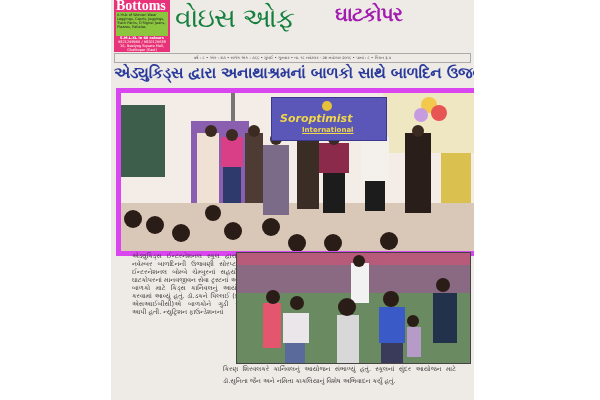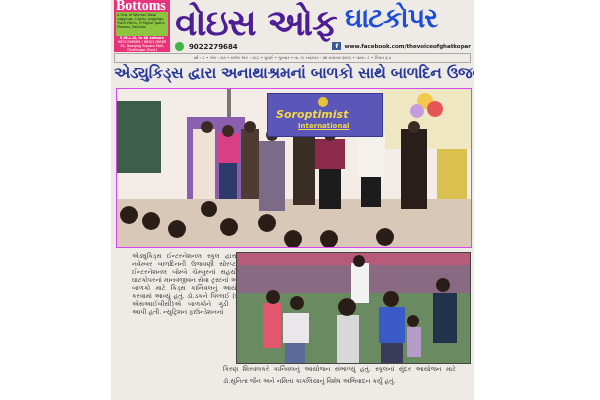--- a/index.html
+++ b/index.html
@@ -11,7 +11,7 @@
   .ad .offer { font-size:3.5px; color:#fff; text-align:center; line-height:4px; font-weight:bold; }
   .ad .phones { font-size:3.5px; color:#ffe; text-align:center; line-height:4px; }
   .masthead { position:absolute; left:64px; top:2px; width:298px; height:36px; }
-  .mast-black { font-family:"DejaVu Sans", sans-serif; font-weight:bold; font-size:36px; color:#4c1d95; position:absolute; left:0; top:0; letter-spacing:-1px; }
+  .mast-black { font-family:"DejaVu Sans", sans-serif; font-weight:normal; font-size:27px; color:#15803d; position:absolute; left:0; top:0; letter-spacing:-1px; }
   .mast-red { font-family:"DejaVu Sans", sans-serif; font-weight:bold; font-size:27px; color:#1d4ed8; position:absolute; left:160px; top:0; letter-spacing:-1px;margin-left:10px; }
   .contact { position:absolute; left:64px; top:42px; width:296px; height:10px; font-size:7px; font-weight:bold; color:#222; }
   .wa { display:inline-block; width:9px; height:9px; border-radius:50%; background:#3bb54a; vertical-align:middle; margin-right:5px; }

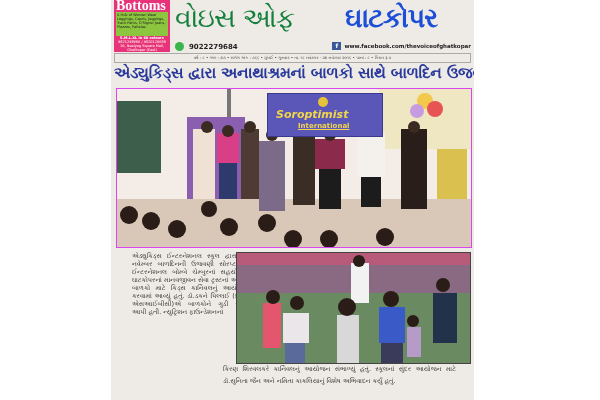--- a/index.html
+++ b/index.html
@@ -12,7 +12,7 @@
   .ad .phones { font-size:3.5px; color:#ffe; text-align:center; line-height:4px; }
   .masthead { position:absolute; left:64px; top:2px; width:298px; height:36px; }
   .mast-black { font-family:"DejaVu Sans", sans-serif; font-weight:normal; font-size:27px; color:#15803d; position:absolute; left:0; top:0; letter-spacing:-1px; }
-  .mast-red { font-family:"DejaVu Sans", sans-serif; font-weight:bold; font-size:27px; color:#1d4ed8; position:absolute; left:160px; top:0; letter-spacing:-1px;margin-left:10px; }
+  .mast-red { font-family:"DejaVu Sans", sans-serif; font-weight:bold; font-size:20px; color:#a21caf; position:absolute; left:160px; top:0; letter-spacing:-1px; }
   .contact { position:absolute; left:64px; top:42px; width:296px; height:10px; font-size:7px; font-weight:bold; color:#222; }
   .wa { display:inline-block; width:9px; height:9px; border-radius:50%; background:#3bb54a; vertical-align:middle; margin-right:5px; }
   .fb { display:inline-block; width:9px; height:8px; background:#3b5998; vertical-align:middle; margin-right:3px; color:#fff; font-size:6px; text-align:center; line-height:8px; }

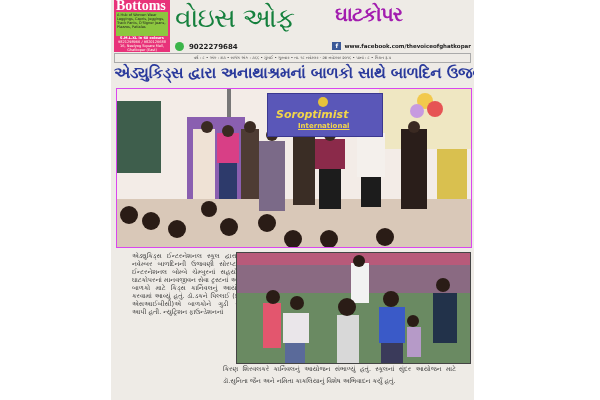--- a/index.html
+++ b/index.html
@@ -50,10 +50,6 @@
     <span class="mast-red">ઘાટકોપર</span>
   </div>
 
-  <div class="contact">
-    <span class="wa"></span><span class="phone">9022279684</span>
-    <span class="fburl"><span class="fb">f</span><span>www.facebook.com/thevoiceofghatkopar</span></span>
-  </div>
 
   <div class="dateline">વર્ષ : ૮ • અંક : ૪૩ • સળંગ અંક : ૩૬૬ • મુંબઈ • ગુરુવાર • તા. ૧૮ નવેમ્બર - ૨૪ નવેમ્બર ૨૦૧૬ • પાનાં : ૮ • કિંમત રૂ.૫</div>
 

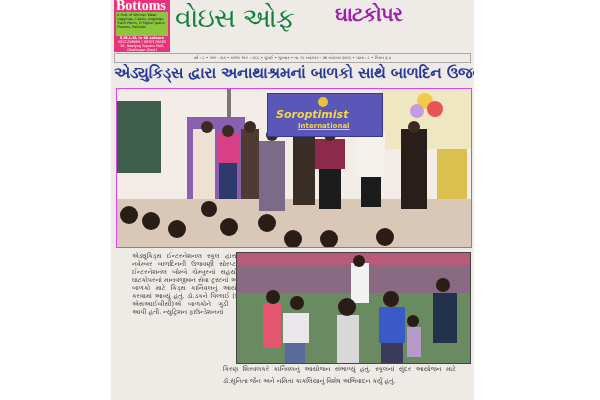--- a/index.html
+++ b/index.html
@@ -20,7 +20,7 @@
   .fburl { position:absolute; right:0; top:0; font-size:5.5px; }
   .dateline { position:absolute; left:3px; top:53px; width:355px; height:8px; border:1px solid #aaa; font-size:4px; color:#444; line-height:8px; text-align:center; white-space:nowrap; overflow:hidden; }
   .headline { position:absolute; left:3px; top:64px; width:358px; height:20px; font-size:15.5px; font-weight:bold; color:#2a3a9c; white-space:nowrap; letter-spacing:-0.3px; }
-  .photo1 { position:absolute; left:5px; top:88px; width:354px; height:158px; border:1px solid #d946ef; overflow:hidden; background:#f2ebe6; }
+  .photo1 { position:absolute; left:5px; top:88px; width:354px; height:158px; border:5px solid #d946ef; overflow:hidden; background:#f2ebe6; }
   .photo2 { position:absolute; left:125px; top:252px; width:233px; height:110px; border:1px solid #444; overflow:hidden; background:#5a7a55; }
   .body-left { position:absolute; left:21px; top:252px; width:117px; font-size:6.5px; line-height:8px; color:#333; text-align:justify; }
   .body-bottom { position:absolute; left:112px; top:364px; width:233px; font-size:6.5px; line-height:11.5px; color:#333; text-align:justify; }

